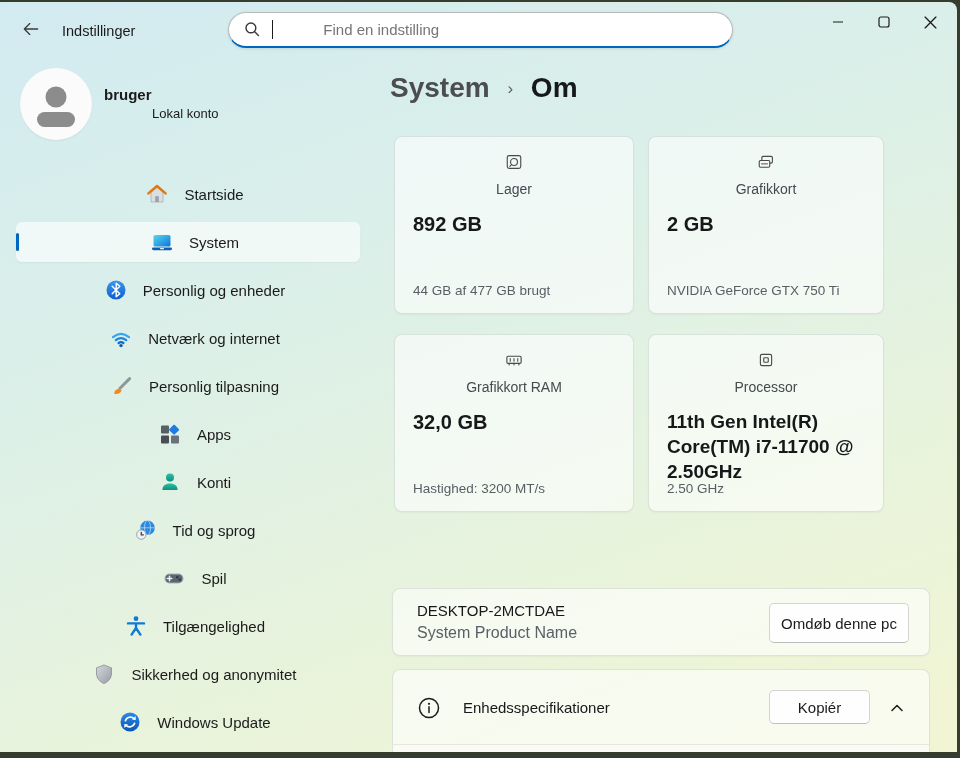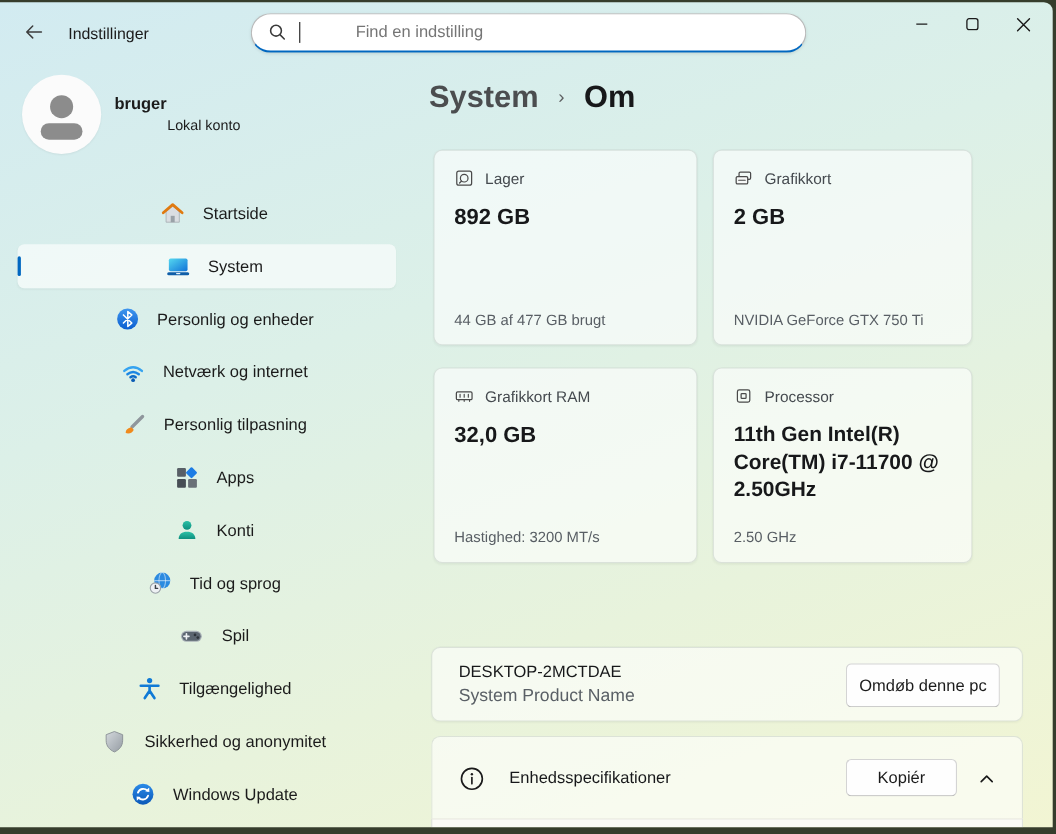--- a/index.html
+++ b/index.html
@@ -51,7 +51,7 @@
   .card { position:absolute; height:178px; background:rgba(255,255,255,0.60);
           border:1px solid rgba(125,140,130,0.22); border-radius:8px;
           box-shadow:0 1px 2px rgba(0,0,0,0.04); padding:16px 18px; }
-  .card-header { display:flex; align-items:center; gap:10px; }
+  .card-header { display:flex; align-items:center; gap:10px;flex-direction:column; }
   .card-label { font-size:14px; color:#454a4f; }
   .card-value { margin-top:14px; font-size:20px; font-weight:600; color:#17181a; line-height:1.32; }
   .card-value.small { font-size:19px; }

